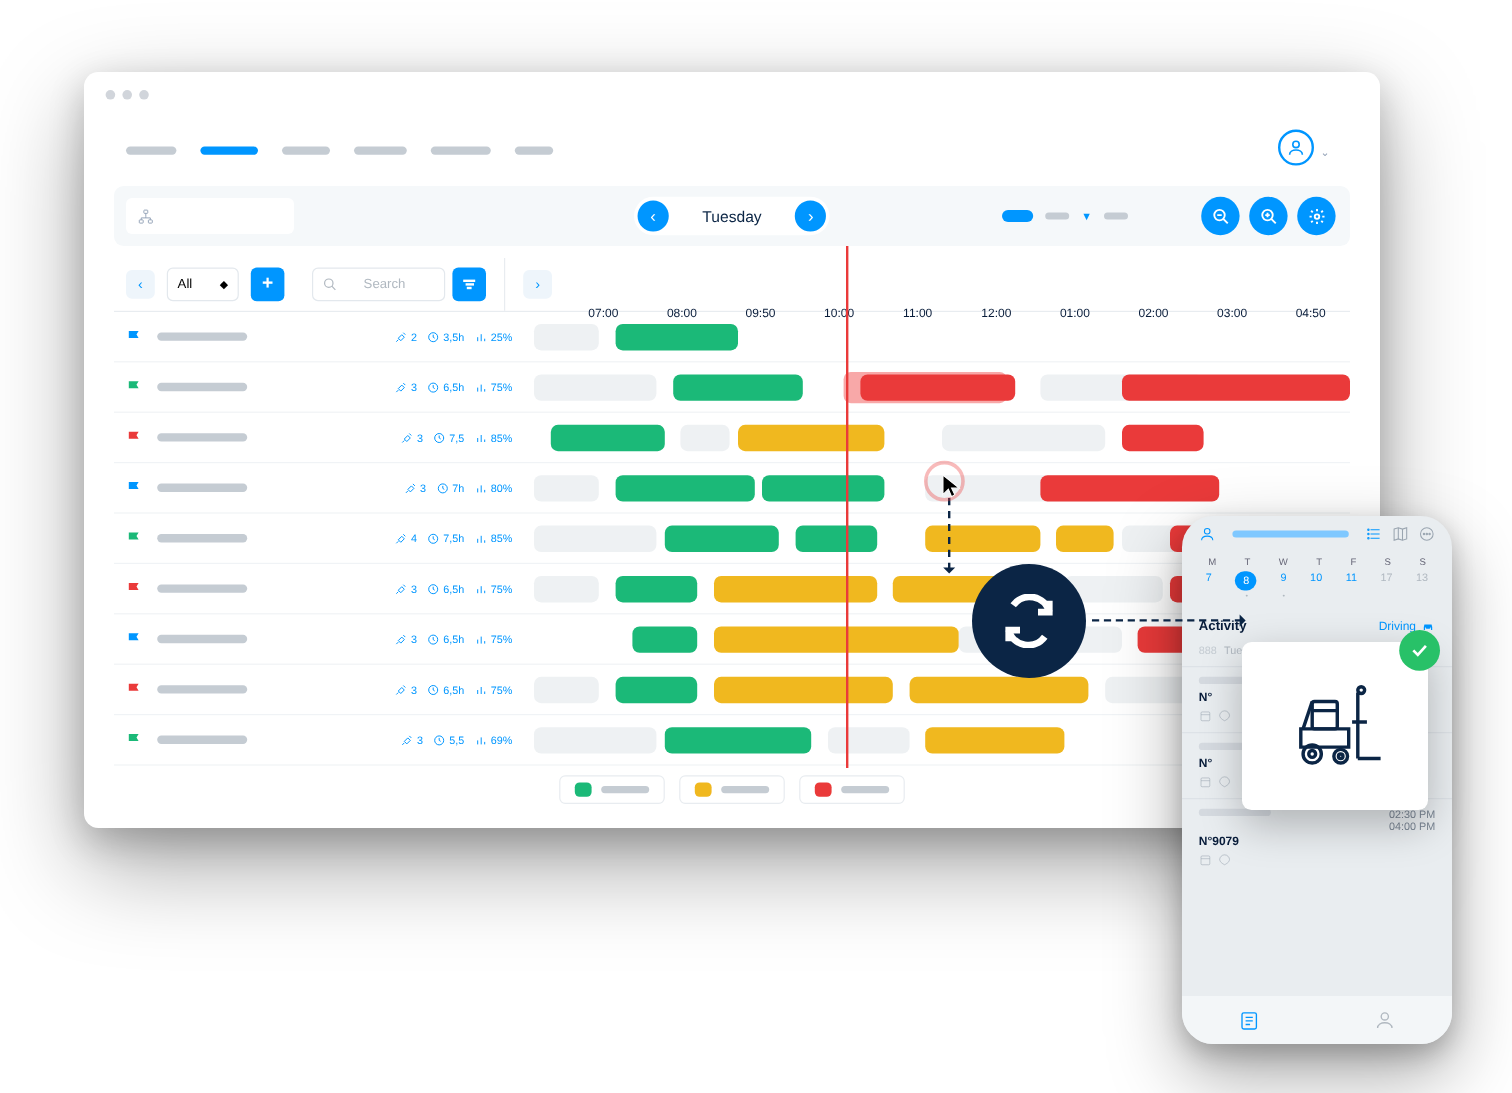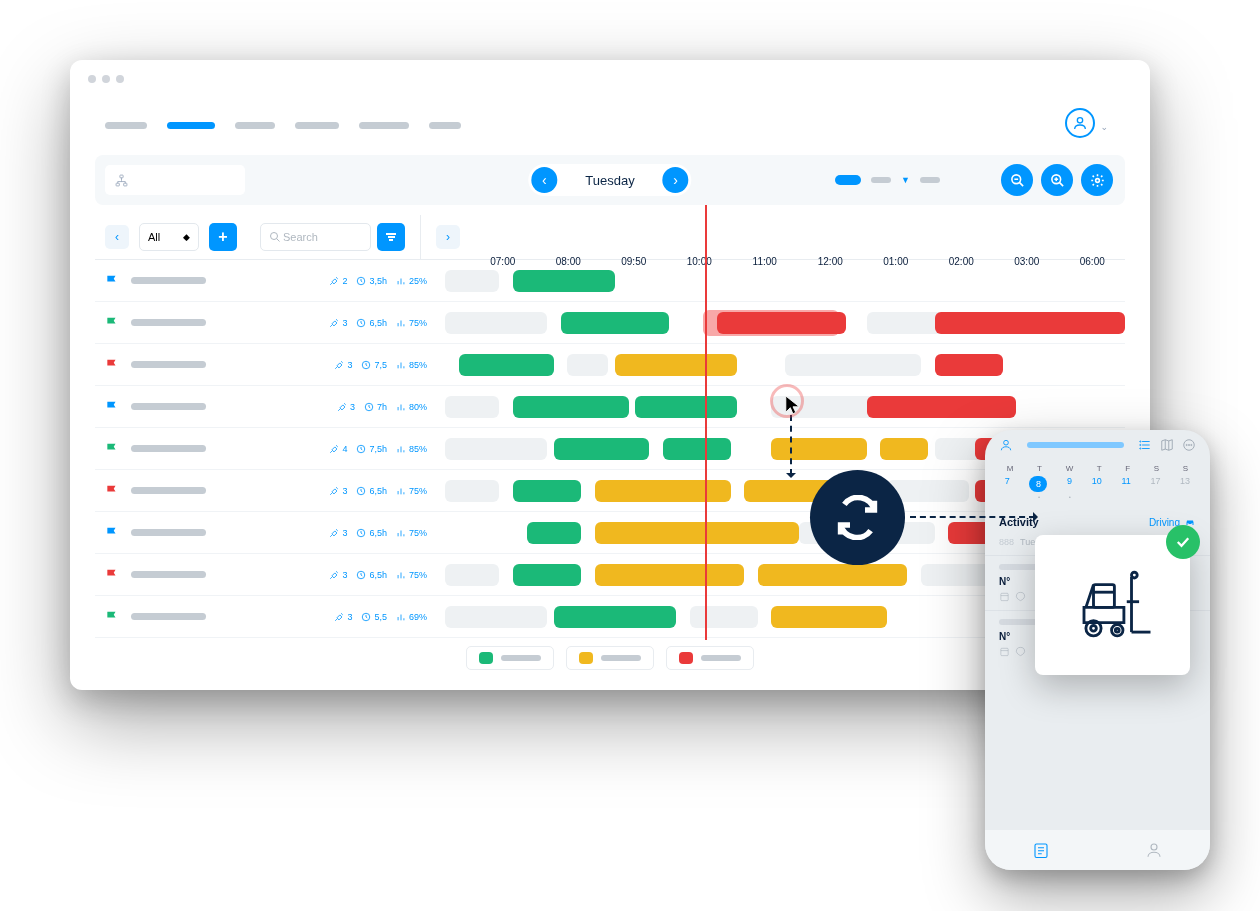--- a/index.html
+++ b/index.html
@@ -42,7 +42,7 @@
 .select-all .caret { margin-left: auto; font-size: 9px; }
 .plus-btn { width: 28px; height: 28px; background: #0096ff; border-radius: 5px; color: #fff; display: flex; align-items: center; justify-content: center; font-size: 16px; font-weight: bold; }
 .gh-search { width: 145px; display: flex; align-items: center; gap: 6px; }
-.search-box { flex: 1; height: 28px; background: #fff; border: 1px solid #e3e8ed; border-radius: 5px; display: flex; align-items: center; padding: 0 8px; gap: 2px; }
+.search-box { flex: 1; height: 28px; background: #fff; border: 1px solid #e3e8ed; border-radius: 5px; display: flex; align-items: center; padding: 0 8px; gap: 22px; }
 .search-box svg { width: 12px; height: 12px; stroke: #b0b8c0; }
 .search-box span { font-size: 11px; color: #b0b8c0; }
 .sort-btn { width: 28px; height: 28px; background: #0096ff; border-radius: 5px; color: #fff; display: flex; align-items: center; justify-content: center; flex-direction: column; gap: 1px; }

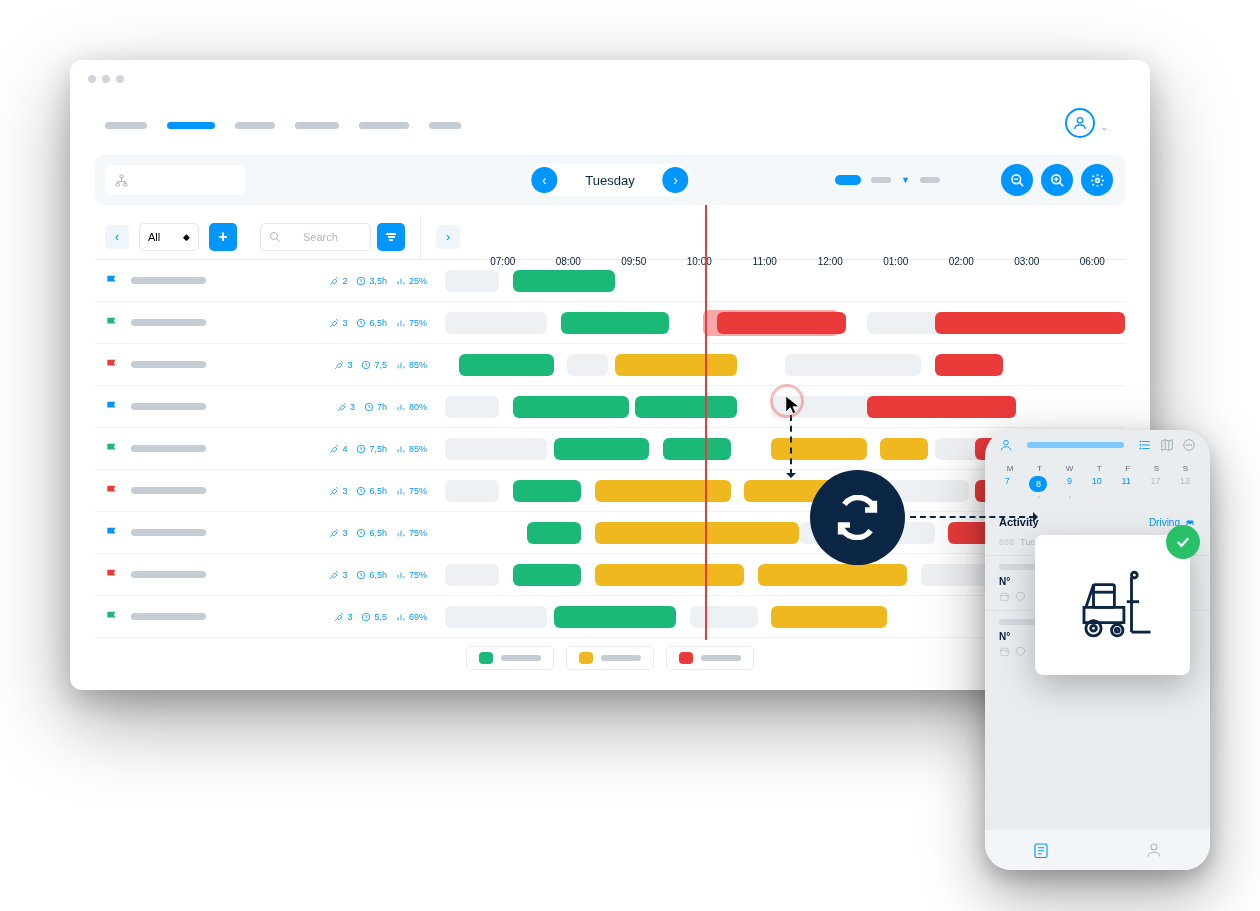--- a/index.html
+++ b/index.html
@@ -233,7 +233,7 @@
           <div class="time-col">01:00</div>
           <div class="time-col">02:00</div>
           <div class="time-col">03:00</div>
-          <div class="time-col">06:00</div>
+          <div class="time-col">04:50</div>
         </div>
     </div>
     <div class="gantt-rows" id="gantt-rows">

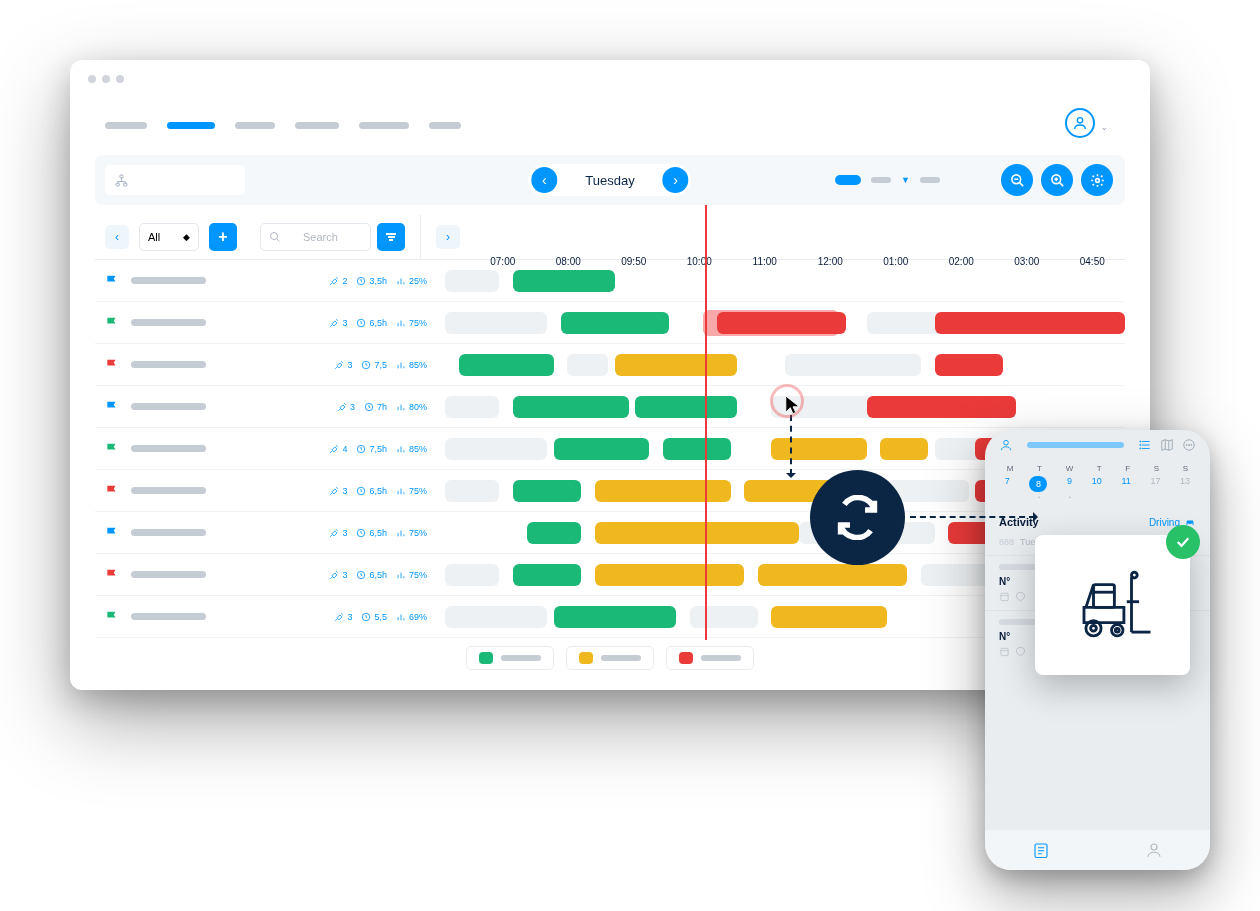--- a/index.html
+++ b/index.html
@@ -719,6 +719,22 @@
           </svg>
         </div>
       </div>
+      <div class="phone-task">
+        <div class="phone-task-row">
+          <span style="width:60px;height:6px;background:#d5dae0;border-radius:3px;display:inline-block"></span>
+          <span class="tm">02:30 PM<br>04:00 PM</span>
+        </div>
+        <div class="phone-task-no">N°9079</div>
+        <div class="phone-task-icons">
+          <svg viewBox="0 0 24 24">
+            <rect x="4" y="5" width="16" height="16" rx="2"></rect>
+            <line x1="4" y1="10" x2="20" y2="10"></line>
+          </svg>
+          <svg viewBox="0 0 24 24">
+            <path d="M21 12c0 5-9 9-9 9s-9-4-9-9a9 9 0 0118 0z"></path>
+          </svg>
+        </div>
+      </div>
     </div>
   <div class="phone-bottom">
     <div class="active">

